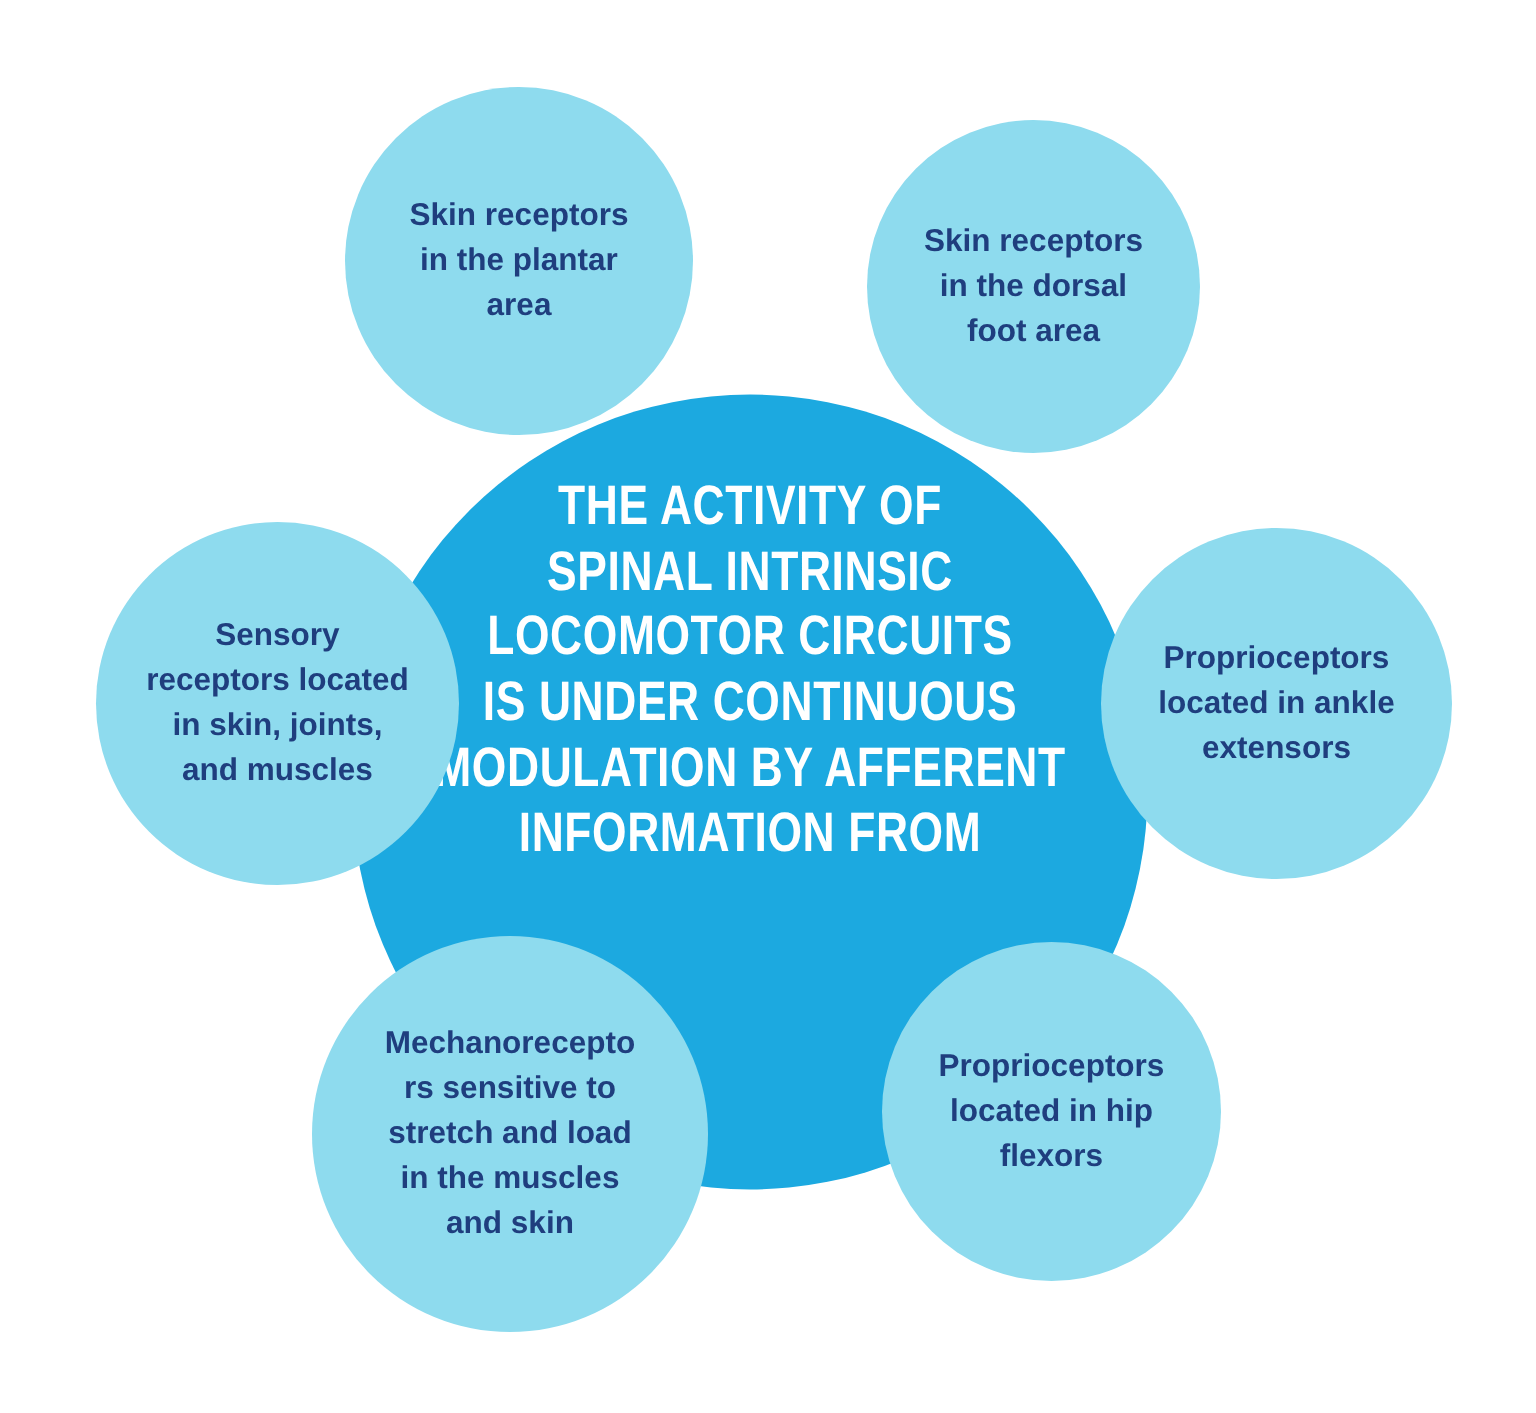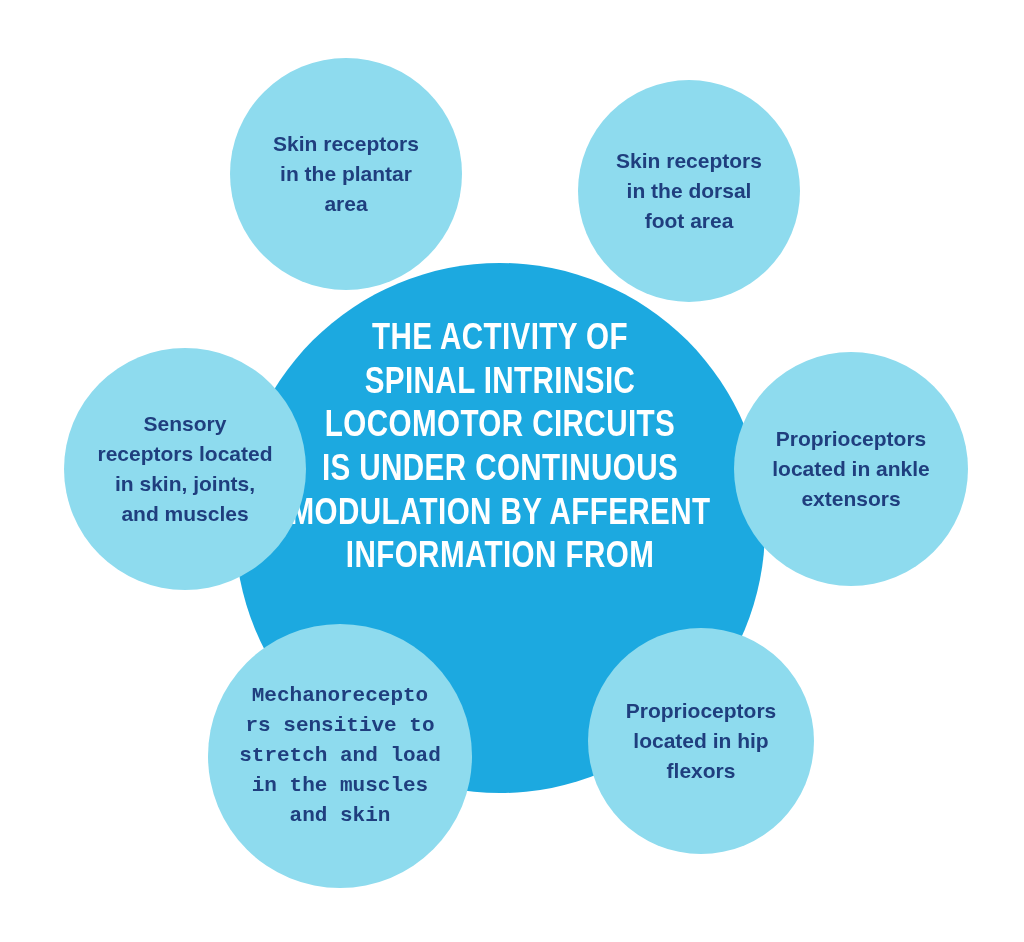--- a/index.html
+++ b/index.html
@@ -66,7 +66,7 @@
   .node-top-right    { left: 578px; top: 80px;  width: 222px; height: 222px; }
   .node-left         { left: 64px;  top: 348px; width: 242px; height: 242px; justify-content: center; }
   .node-right        { left: 734px; top: 352px; width: 234px; height: 234px; }
-  .node-bottom-left  { left: 208px; top: 624px; width: 264px; height: 264px; font-family: Liberation Mono, monospace; }
+  .node-bottom-left  { left: 208px; top: 624px; width: 264px; height: 264px; }
   .node-bottom-right { left: 588px; top: 628px; width: 226px; height: 226px; }
 </style>
 </head>

